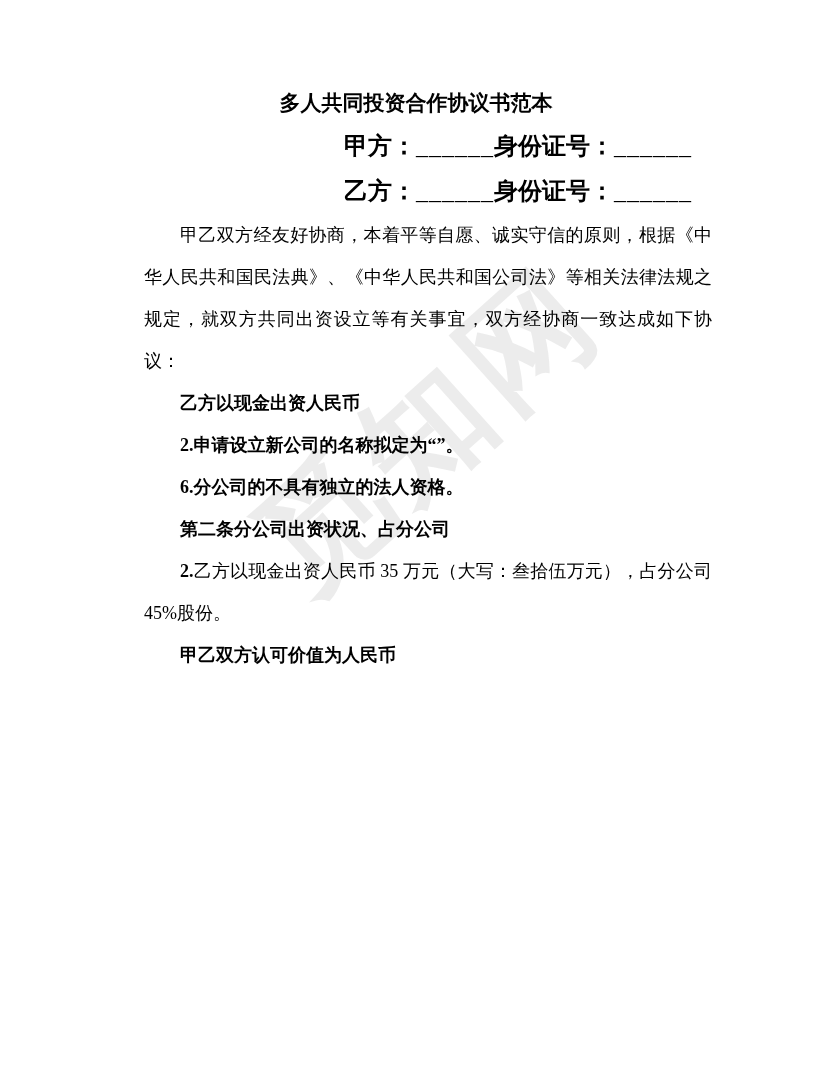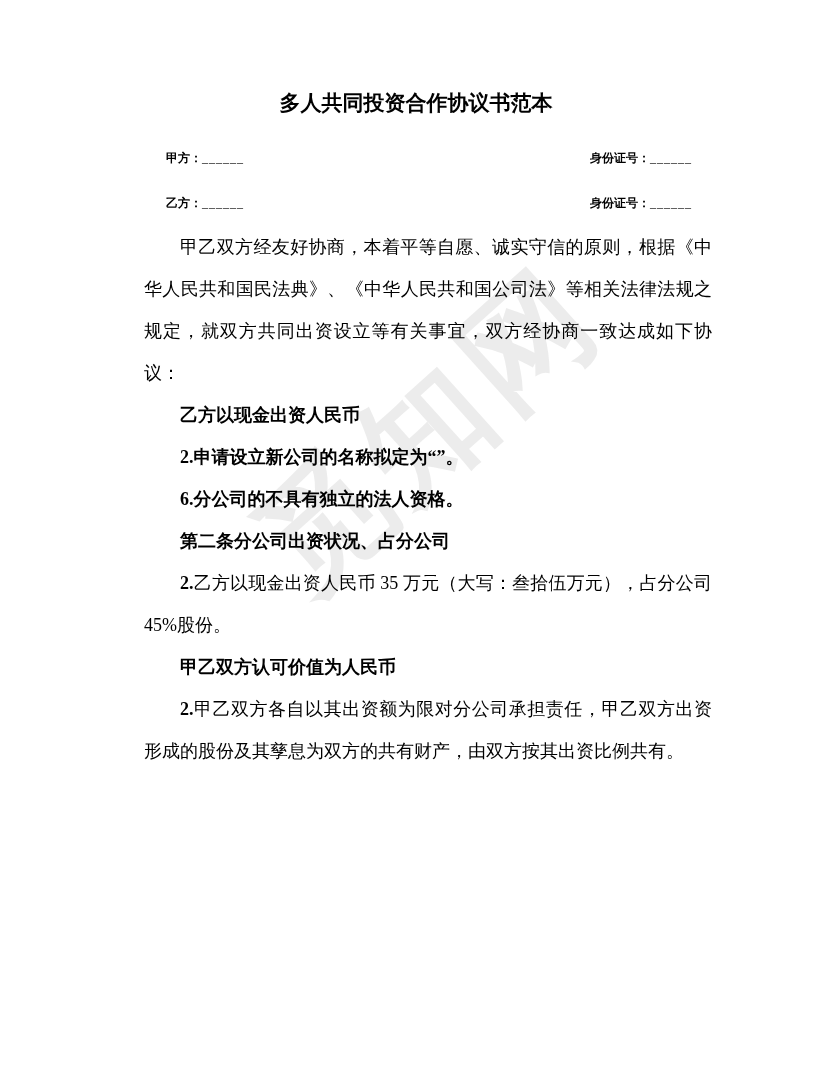--- a/index.html
+++ b/index.html
@@ -24,7 +24,7 @@
   .content { position: relative; z-index: 1; }
   .title {
     font-size: 21px; font-weight: bold; text-align: center;
-    line-height: 34px; margin-bottom: 16px;
+    line-height: 34px; margin-bottom: 4px;
   }
   .party-row {
     display: flex; justify-content: space-between; align-items: baseline;

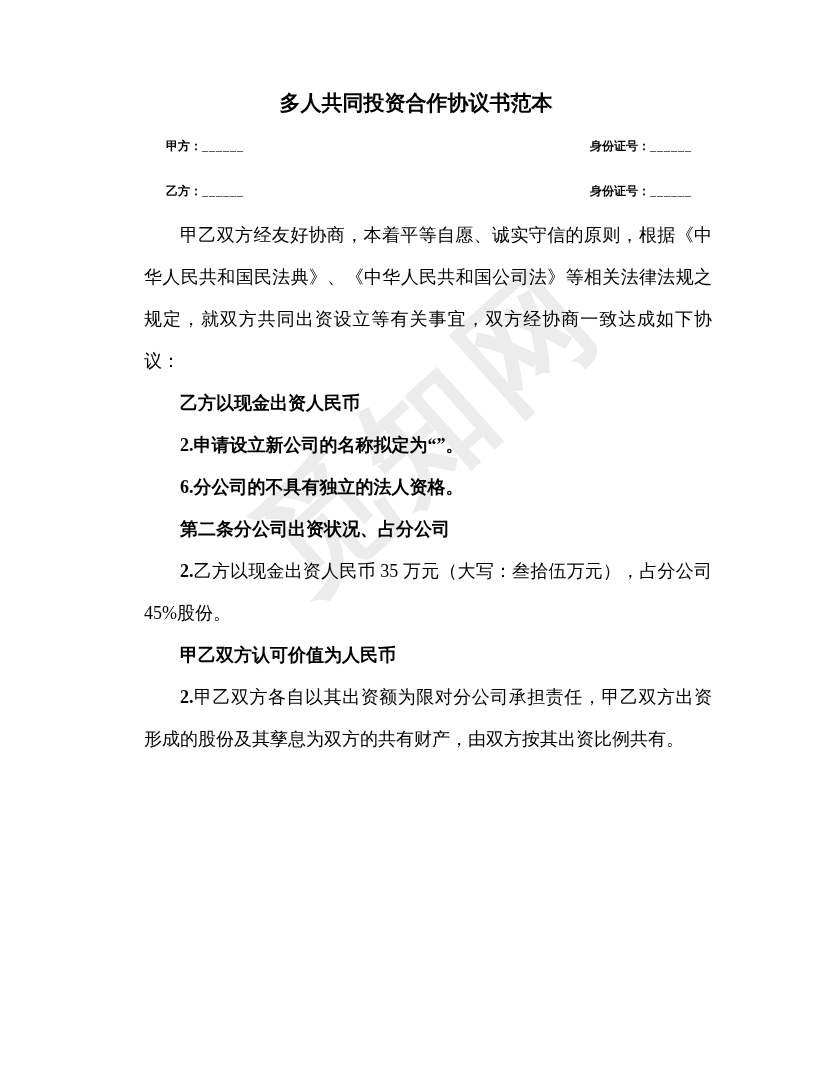--- a/index.html
+++ b/index.html
@@ -27,9 +27,9 @@
     line-height: 34px; margin-bottom: 4px;
   }
   .party-row {
-    display: flex; justify-content: space-between; align-items: baseline;
+    display: flex; justify-content: flex-end; align-items: baseline;
     padding: 0 20px 0 46px;
-    font-size: 12px; line-height: 45px;
+    font-size: 24px; line-height: 45px;
   }
   .party-label { font-weight: bold; }
   .blank { font-weight: normal; letter-spacing: 1px; }

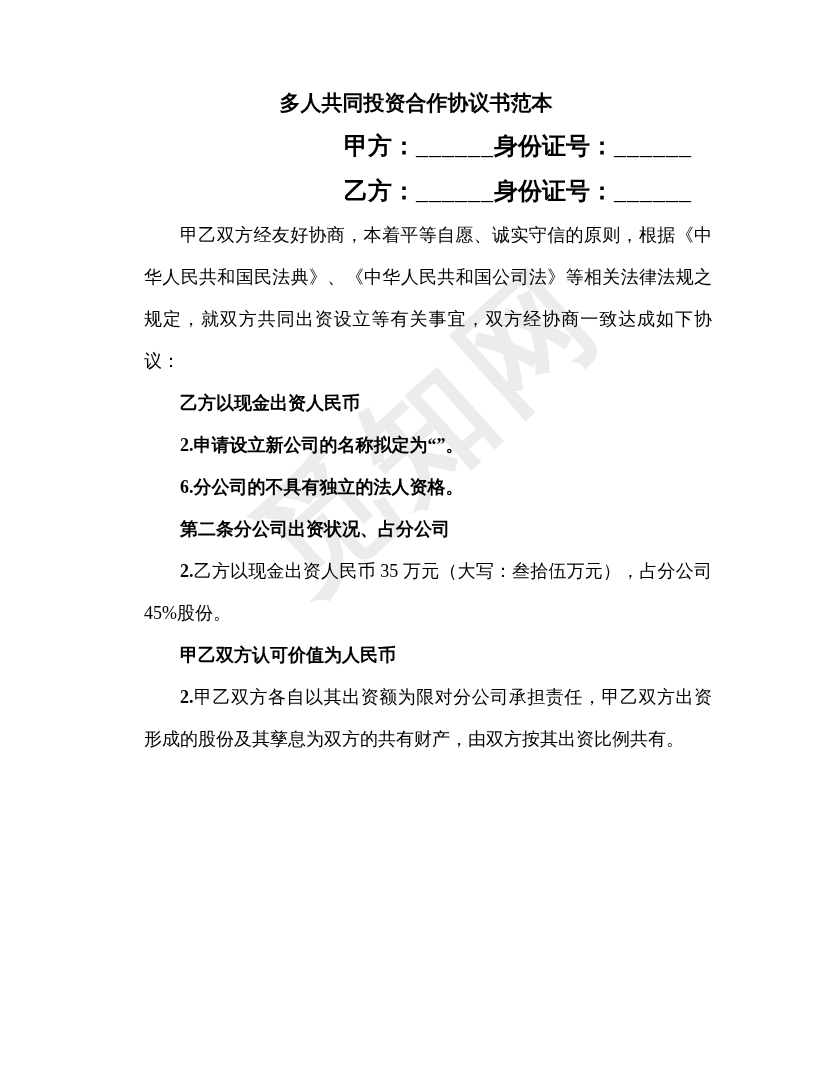--- a/index.html
+++ b/index.html
@@ -86,7 +86,6 @@
     <p class="para bold"><span>甲乙双方认可价值为人民币</span></p>
 
 
-    <p class="para"><span class="num-prefix">2.</span><span>甲乙双方各自以其出资额为限对分公司承担责任，甲乙双方出资形成的股份及其孳息为双方的共有财产，由双方按其出资比例共有。</span></p>
 
   </div>
 </div>

